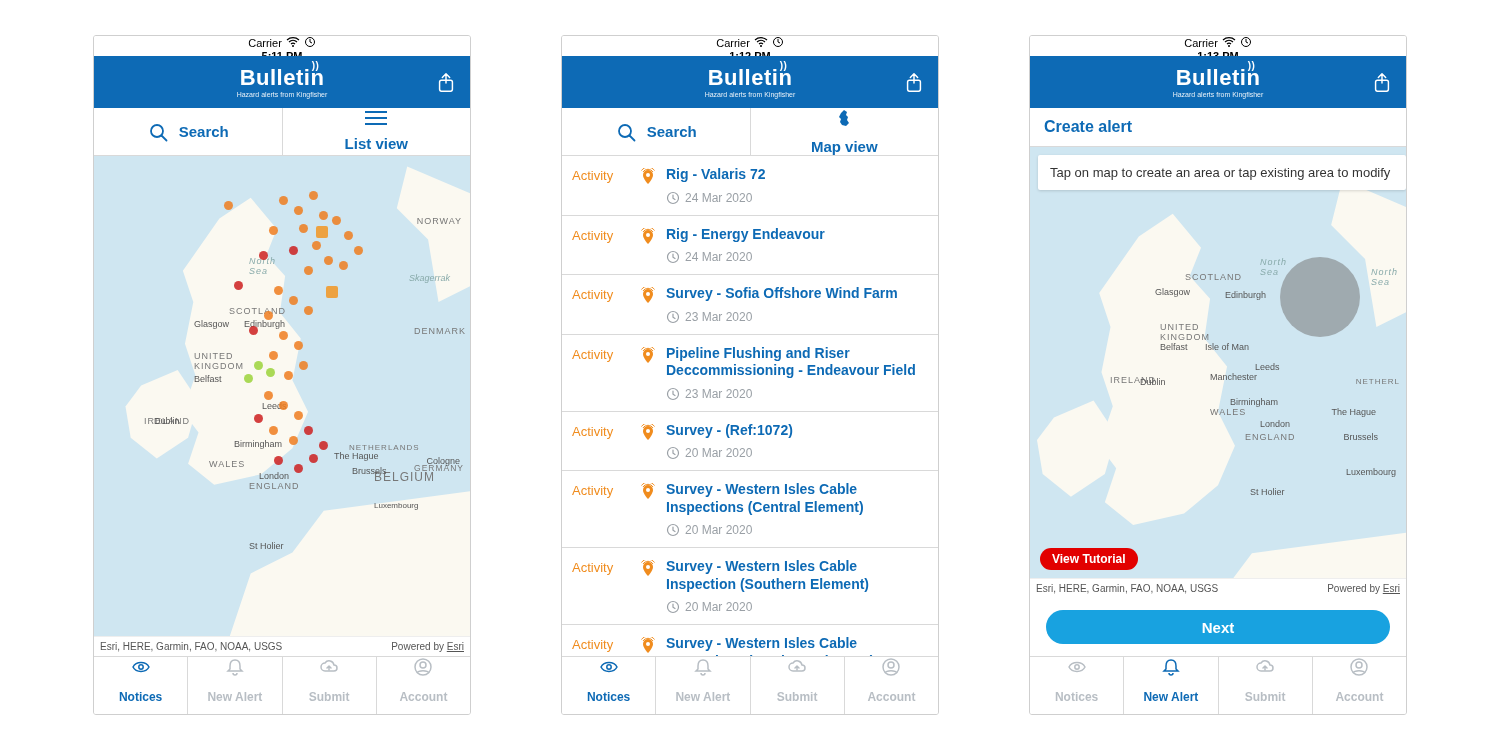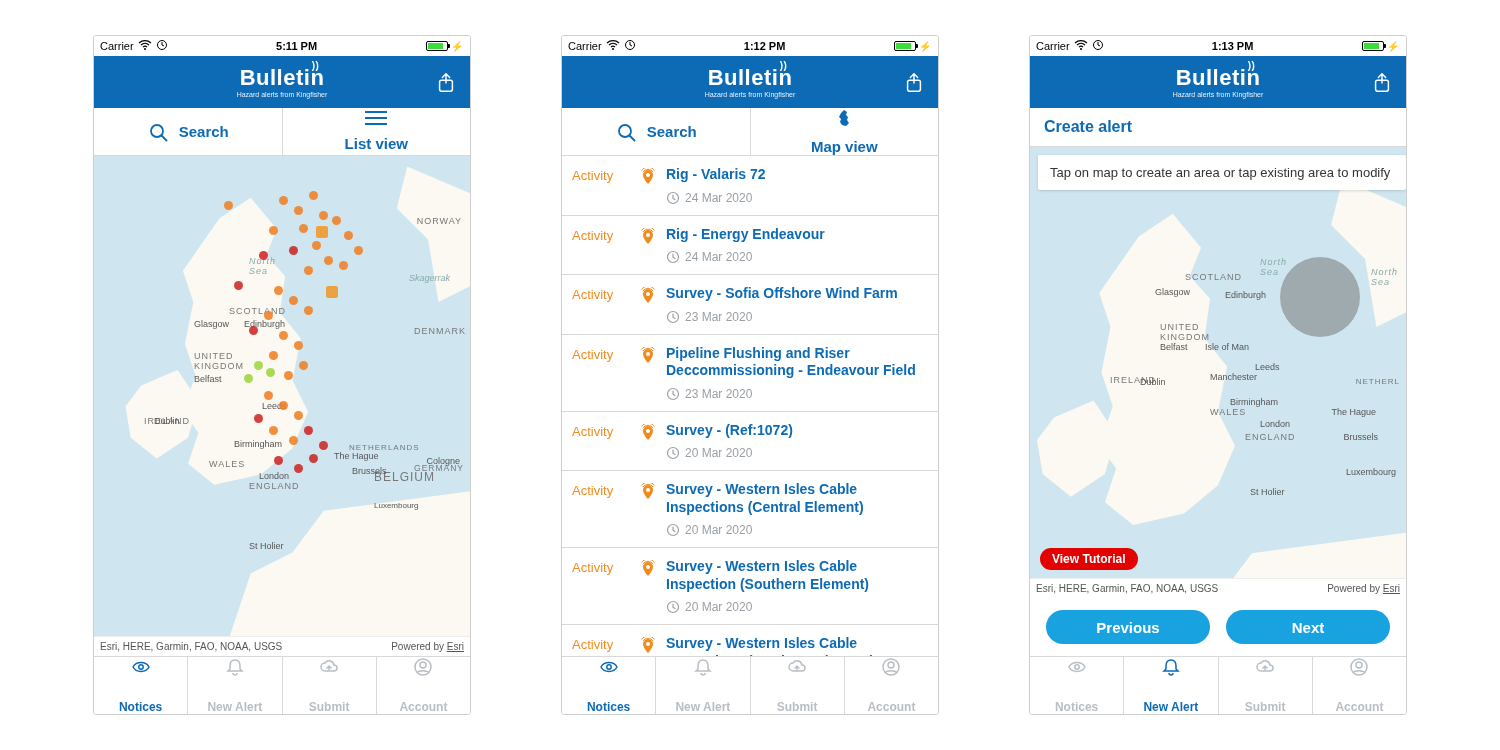--- a/index.html
+++ b/index.html
@@ -47,6 +47,7 @@
     font-weight: 500;
     background: #fff;
     color: #000;
+    flex-direction: column;
   }
   .status .left, .status .right { display: flex; align-items: center; gap: 4px; }
   .battery {

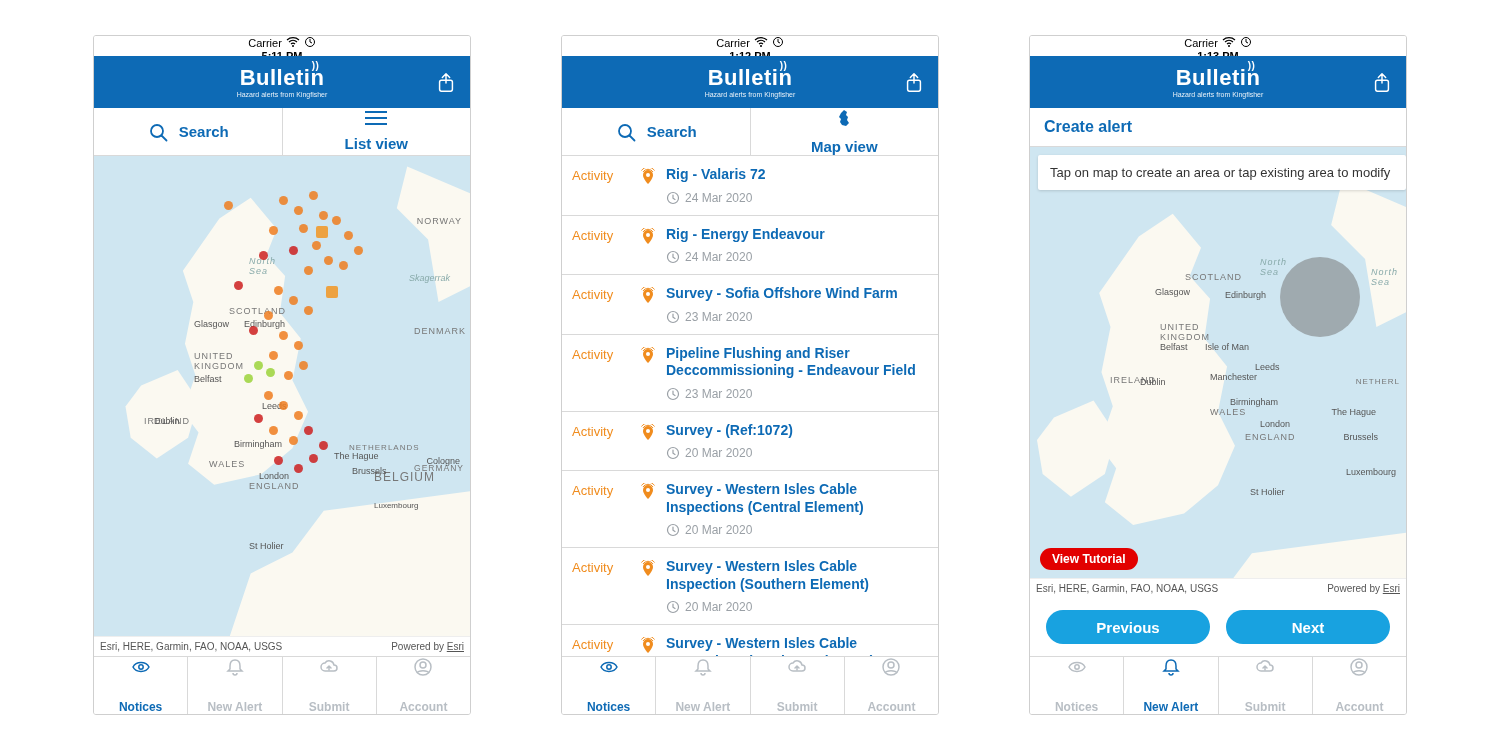--- a/index.html
+++ b/index.html
@@ -820,7 +820,6 @@
     </div>
 
     <div class="nav-buttons">
-      <button>Previous</button>
       <button>Next</button>
     </div>
 

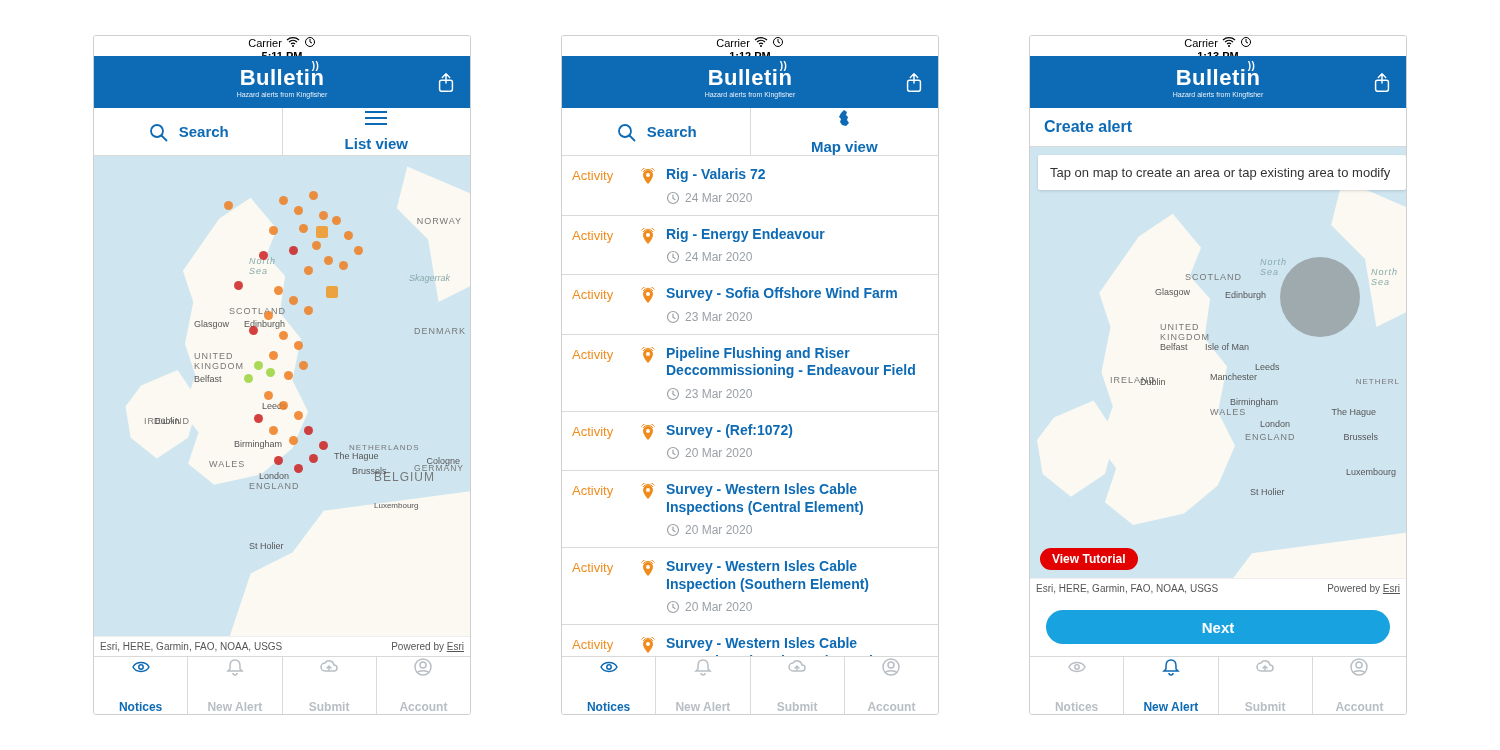--- a/index.html
+++ b/index.html
@@ -280,7 +280,7 @@
     display: flex;
     flex-direction: column;
     align-items: center;
-    justify-content: space-between;
+    justify-content: flex-start;
     gap: 13px;
     font-size: 12px;
     font-weight: 700;

